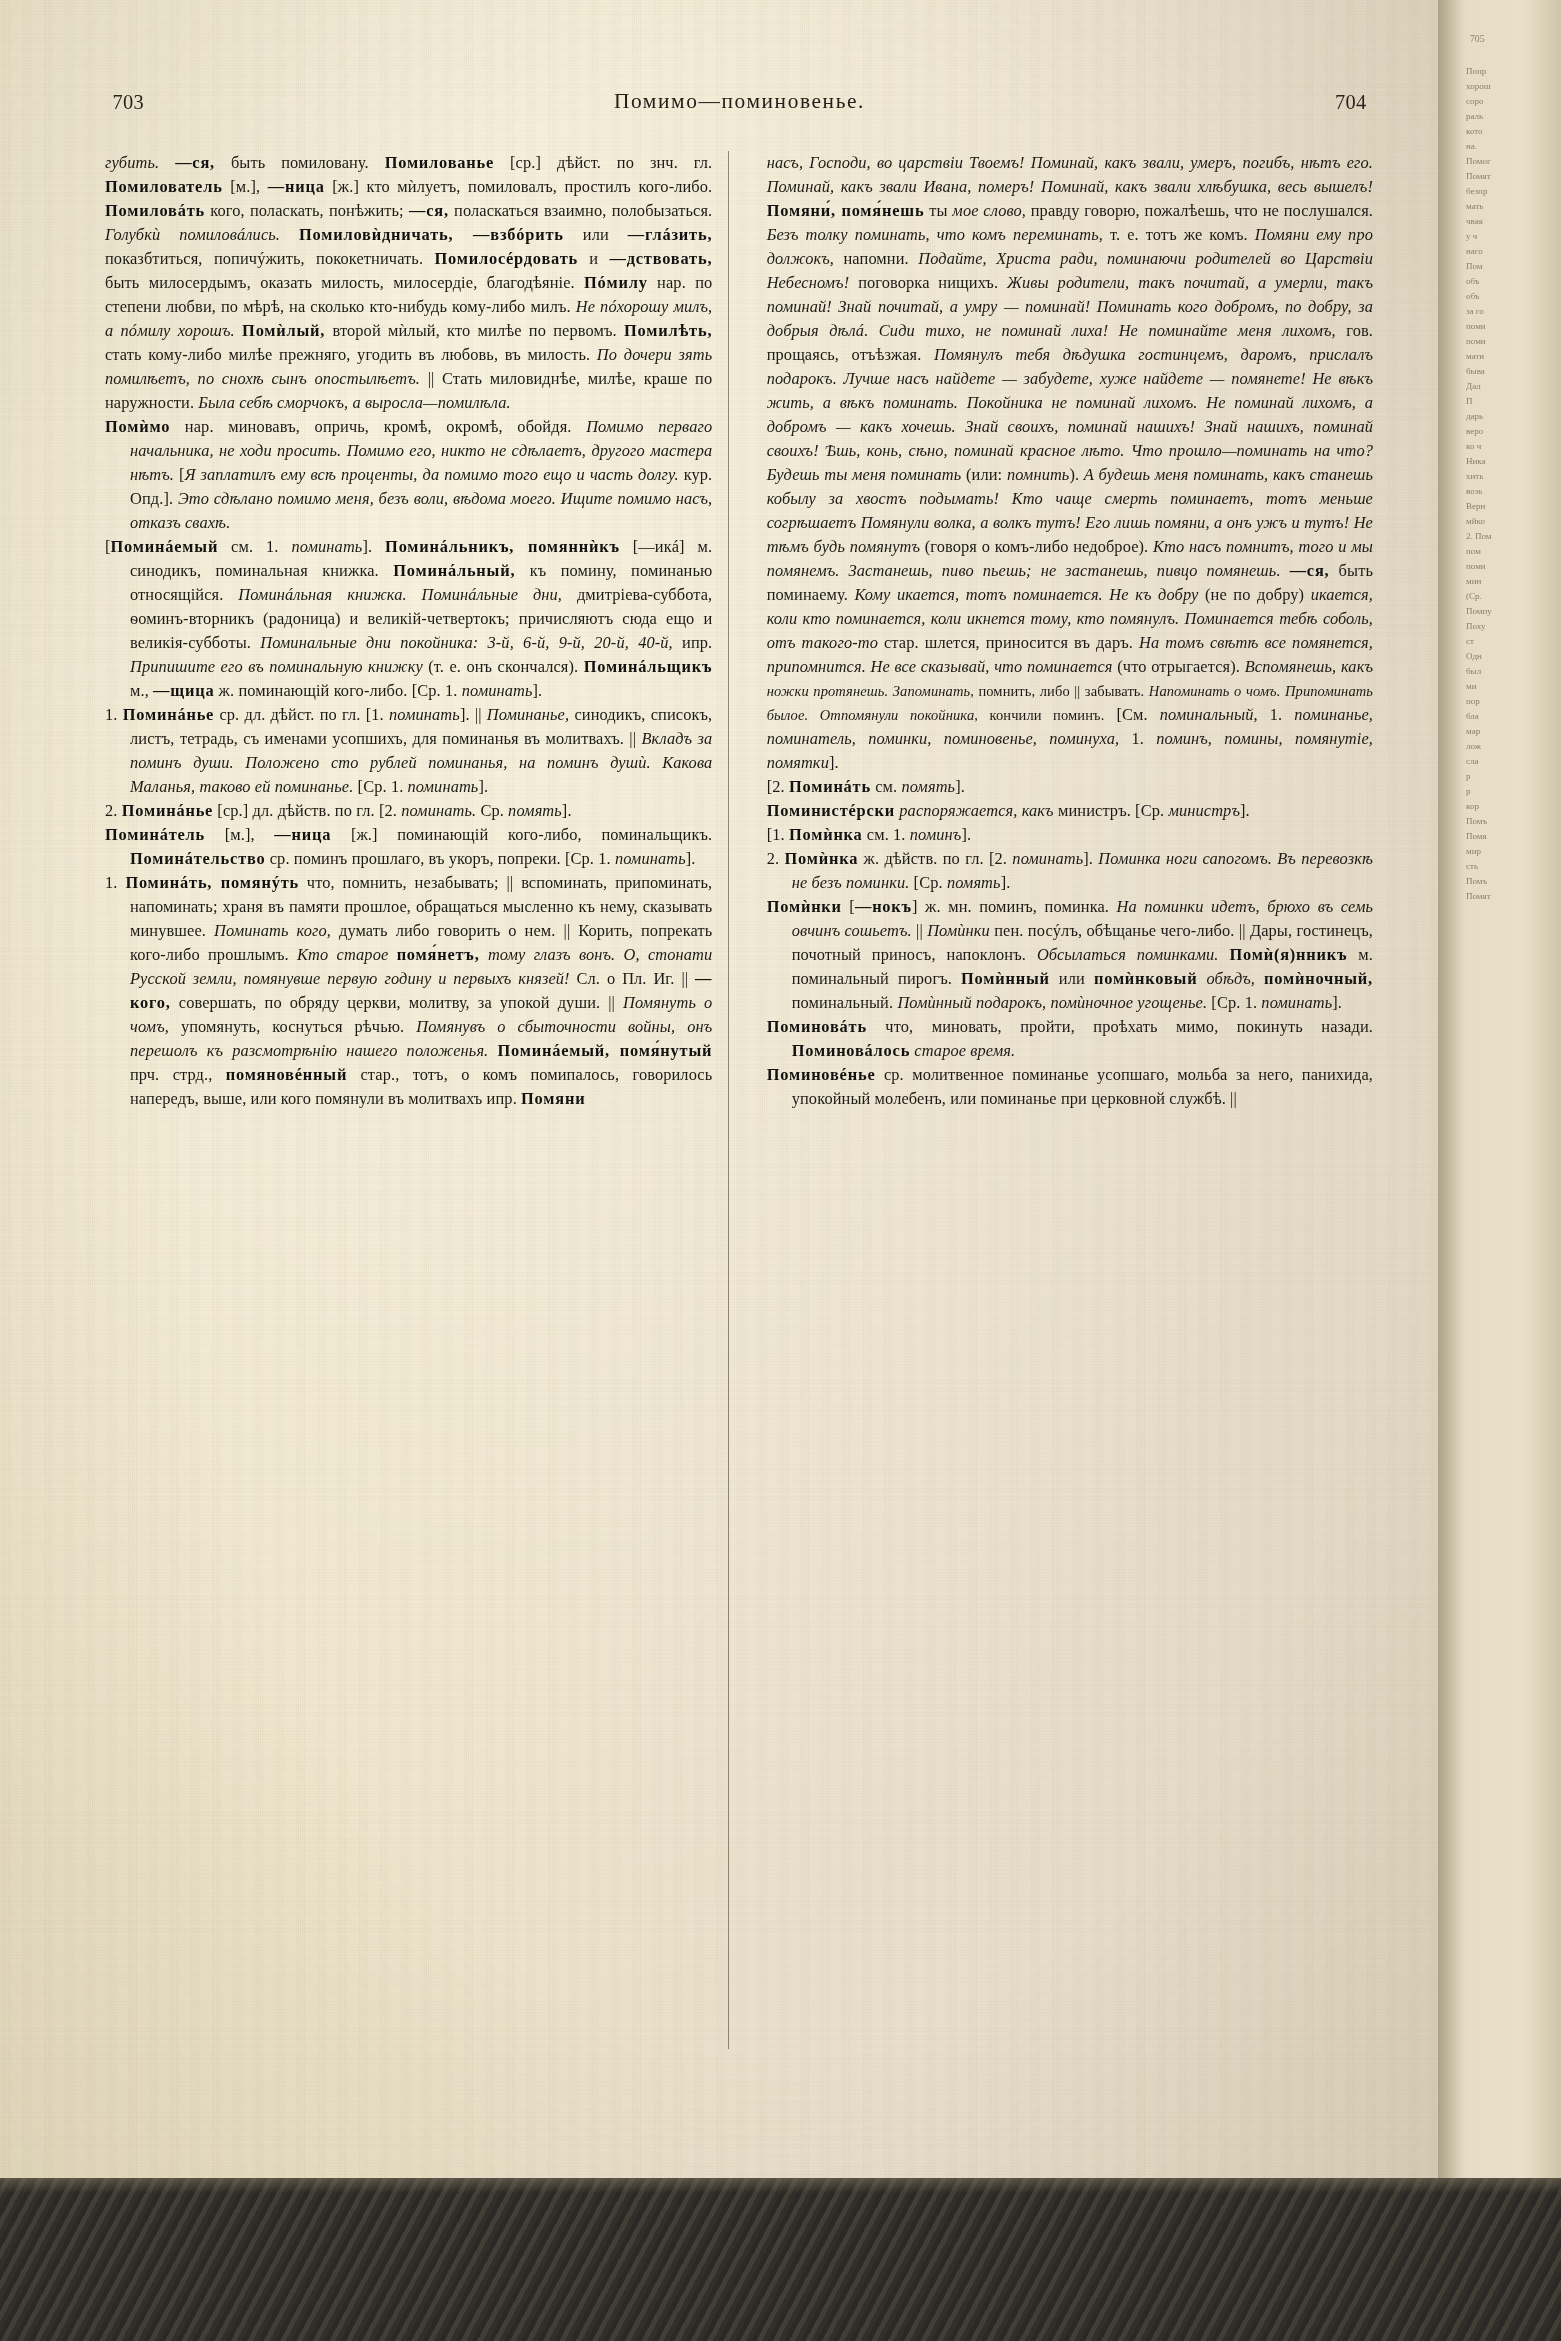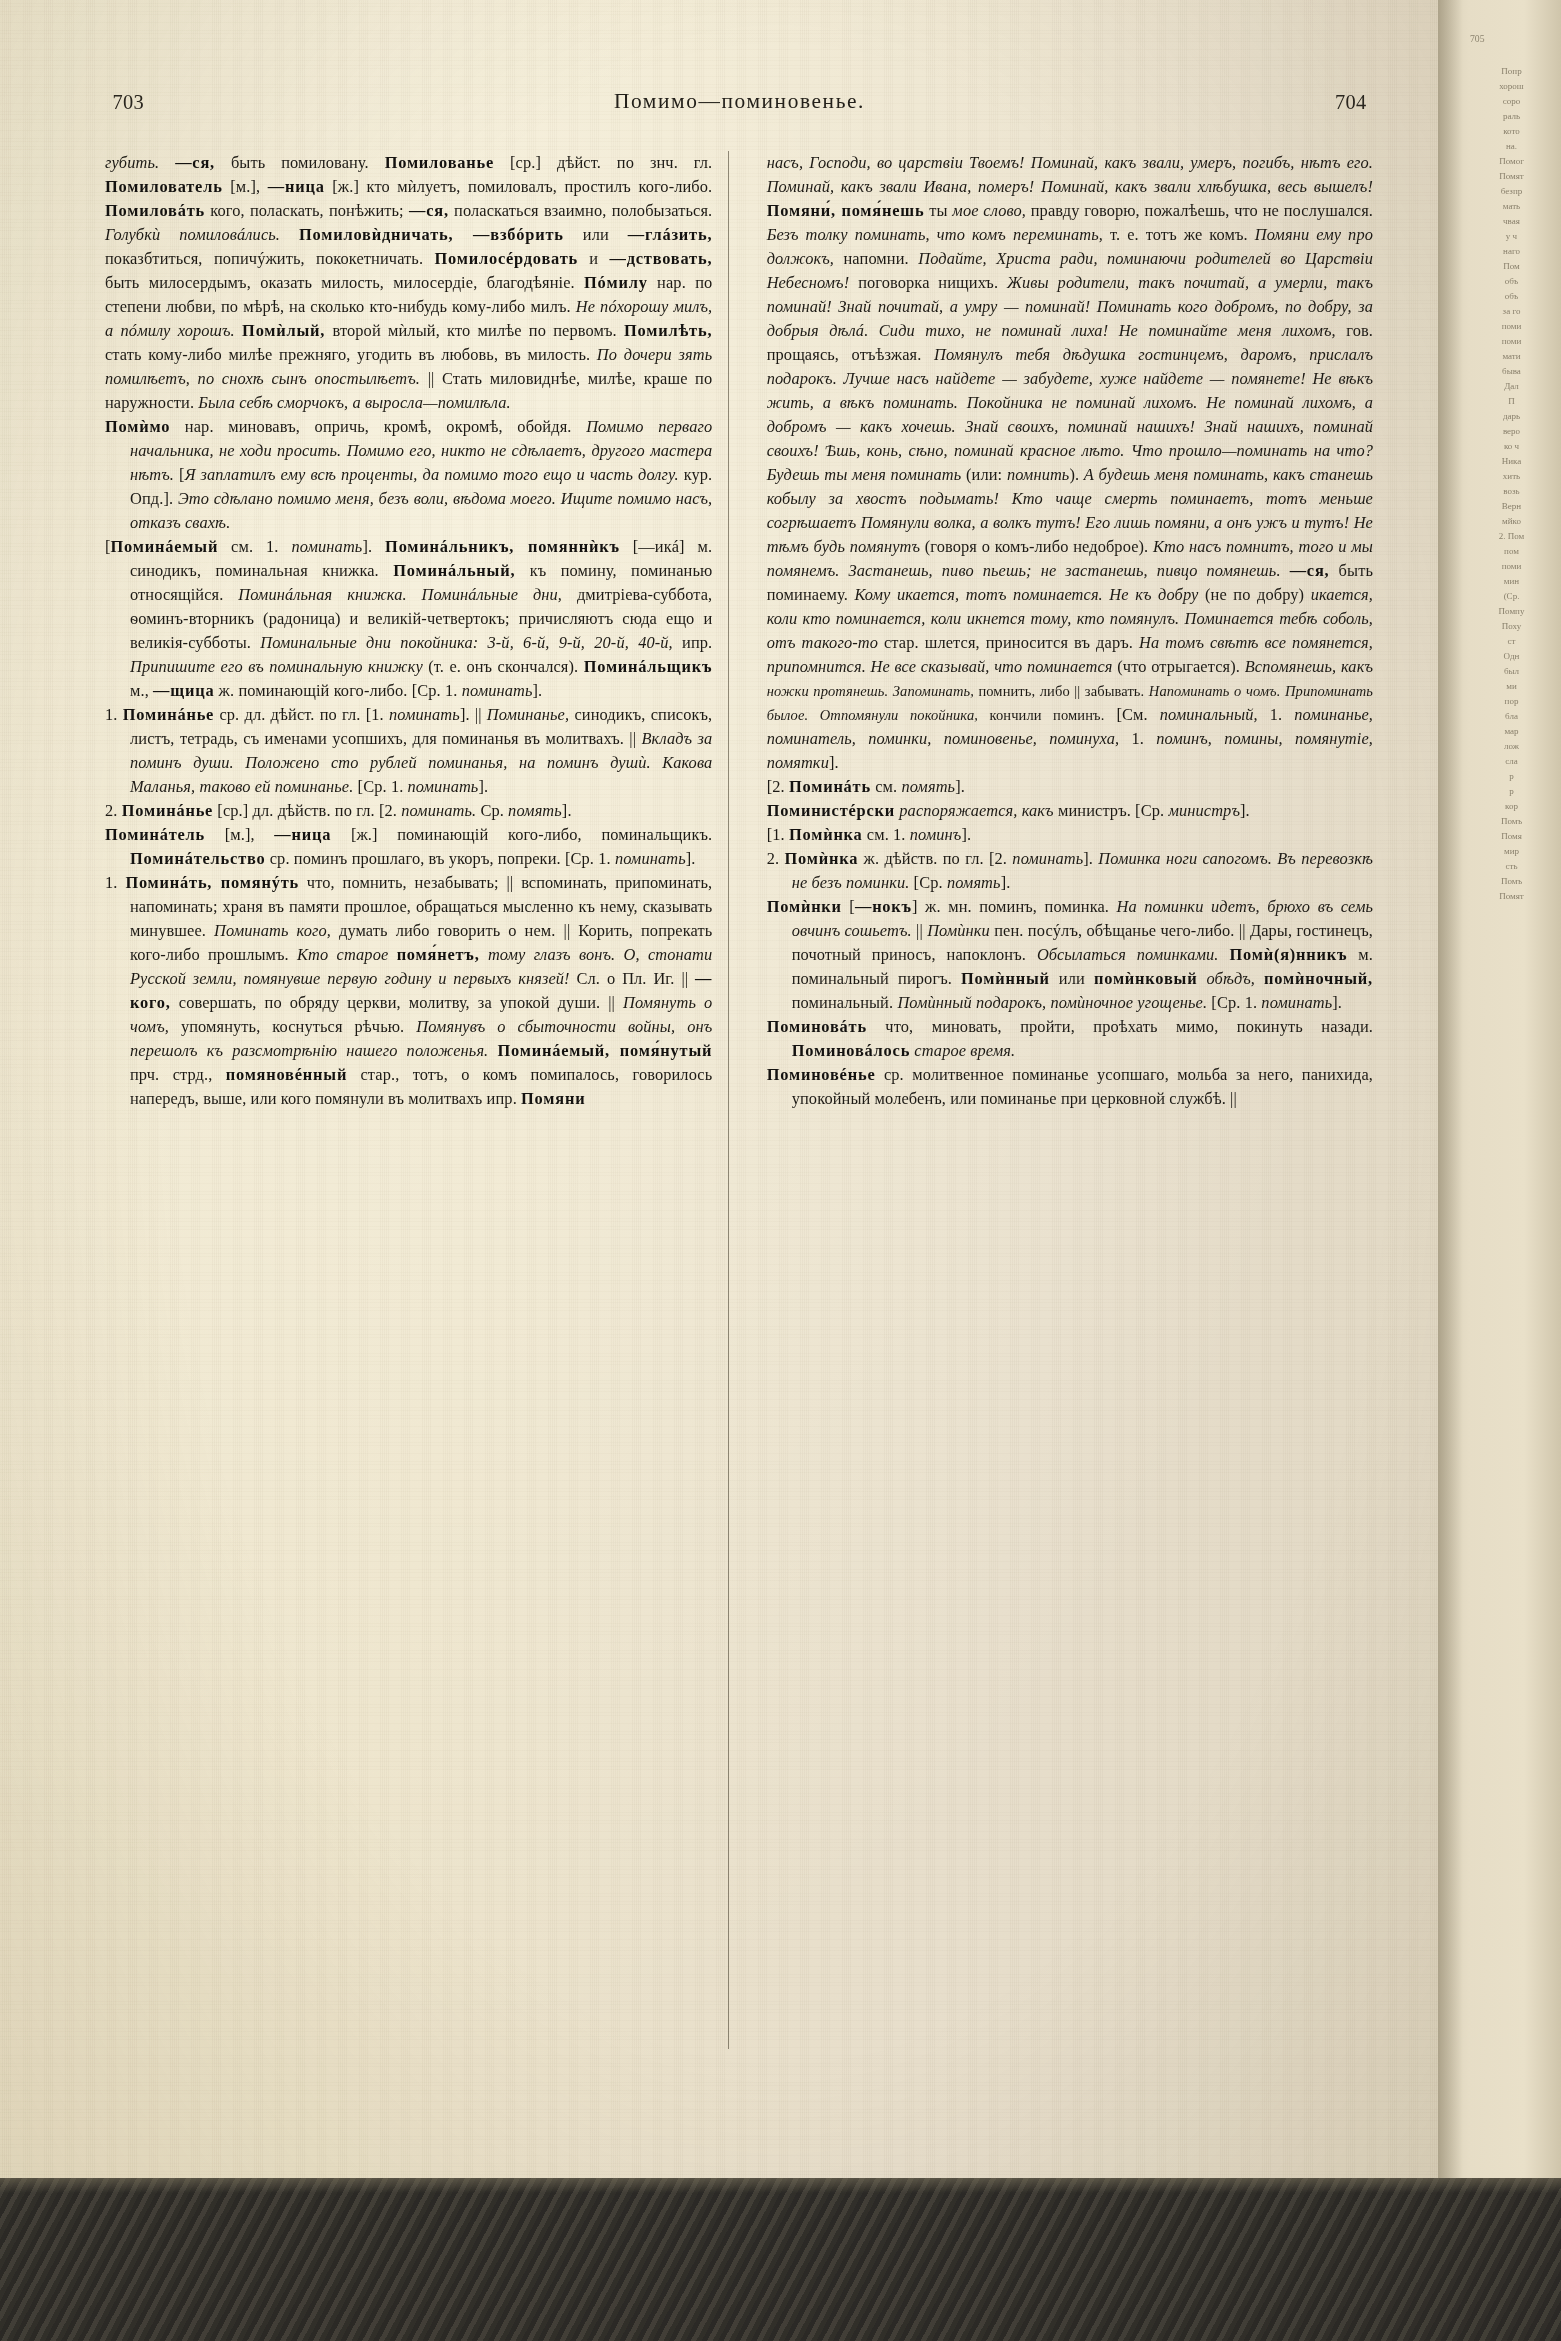--- a/index.html
+++ b/index.html
@@ -56,7 +56,6 @@
     opacity:.78;
     white-space:pre-wrap;
     word-break:break-all;
-    text-align:center;
   }
   #sliver-pageno{
     position:absolute;left:32px;top:33px;font-size:9.7px;color:#6d6450;opacity:.75;text-align:right;

